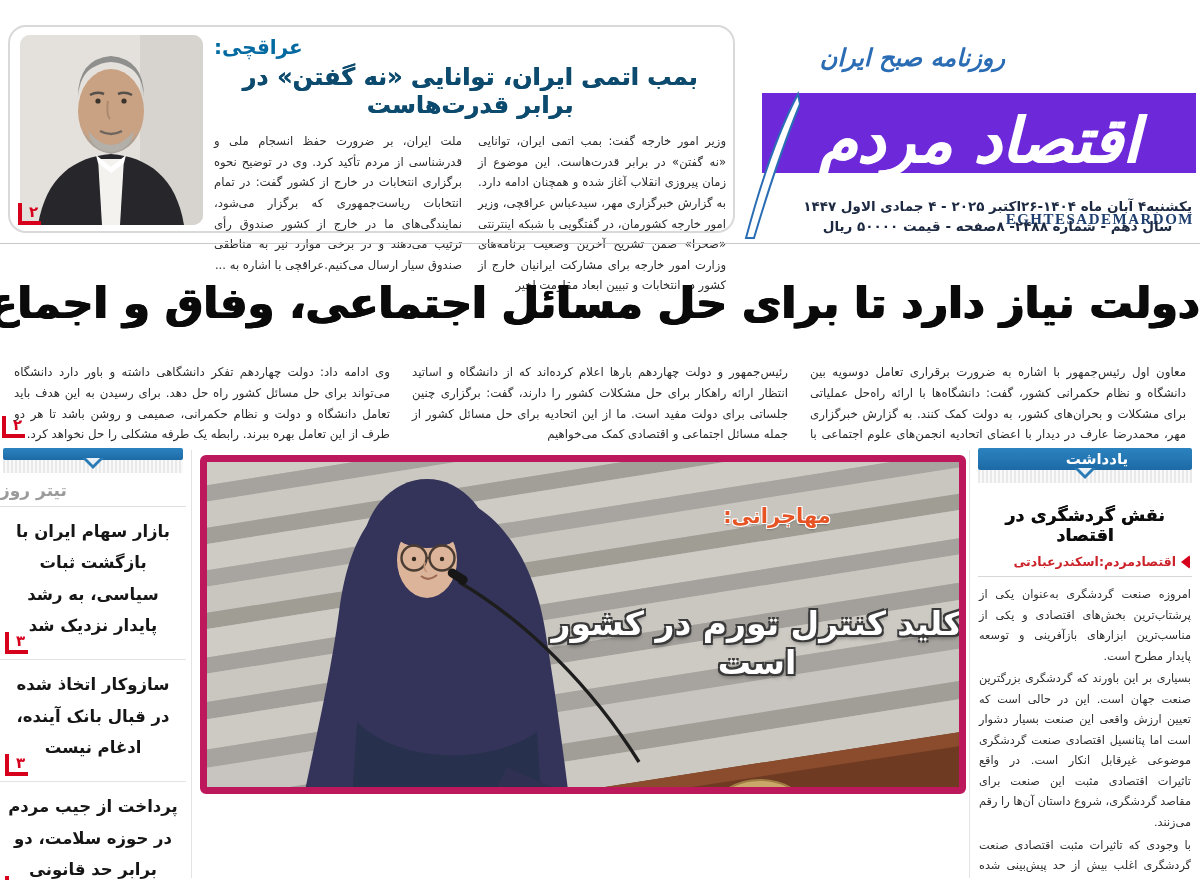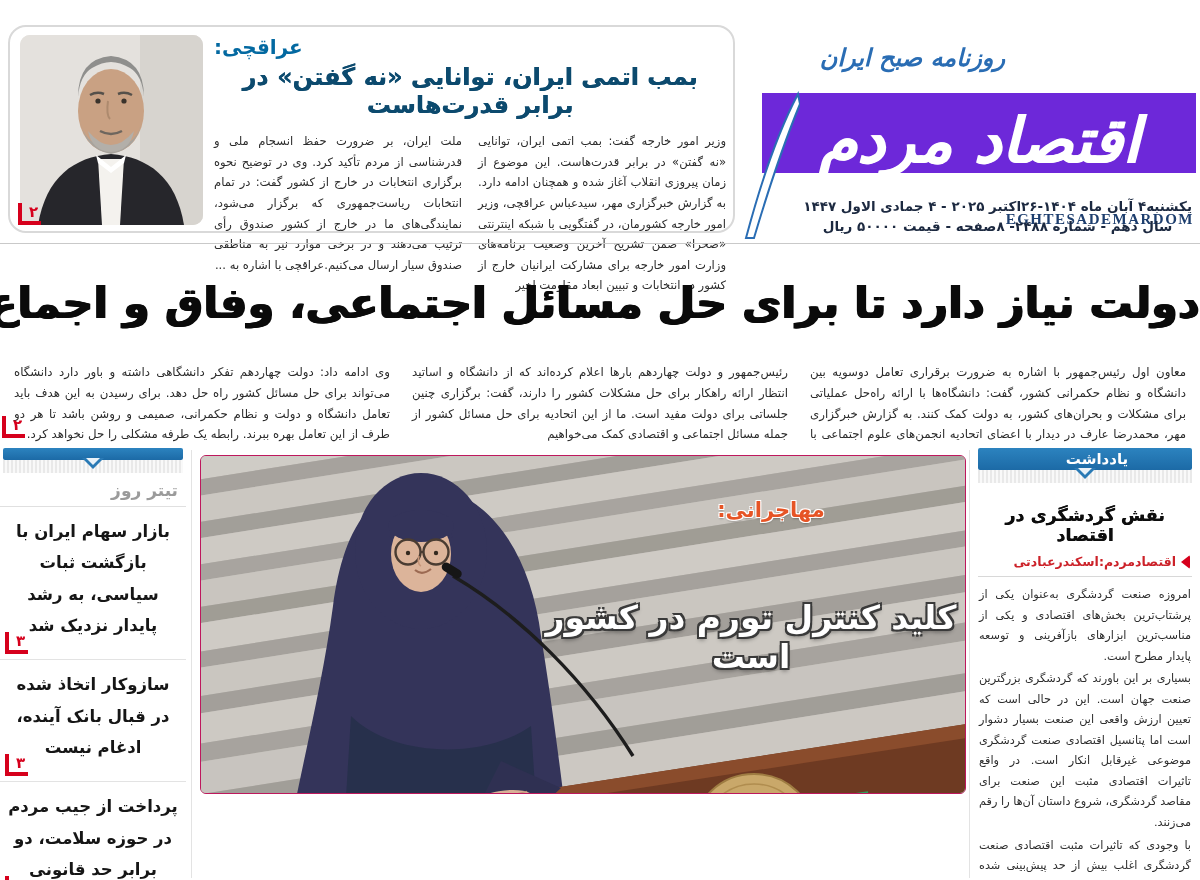--- a/index.html
+++ b/index.html
@@ -63,7 +63,7 @@
           border-top:11px solid #2a7ab5; }
   .chev:after { content:""; position:absolute; left:-7px; top:-11px; width:0; height:0;
           border-left:7px solid transparent; border-right:7px solid transparent; border-top:7px solid #eaf2f8; }
-  .sb-title { text-align:right; color:#9b9b9b; font-size:17px; font-weight:bold; padding:7px 8px 6px;
+  .sb-title { text-align:left; color:#9b9b9b; font-size:17px; font-weight:bold; padding:7px 0 6px;
               border-bottom:1px solid #e0e0e0; direction:rtl; }
   .sb-item { position:relative; direction:rtl; text-align:center; font-size:16.5px; font-weight:bold;
              color:#161616; line-height:1.9; padding:9px 6px 18px; border-bottom:1px solid #e3e3e3; }

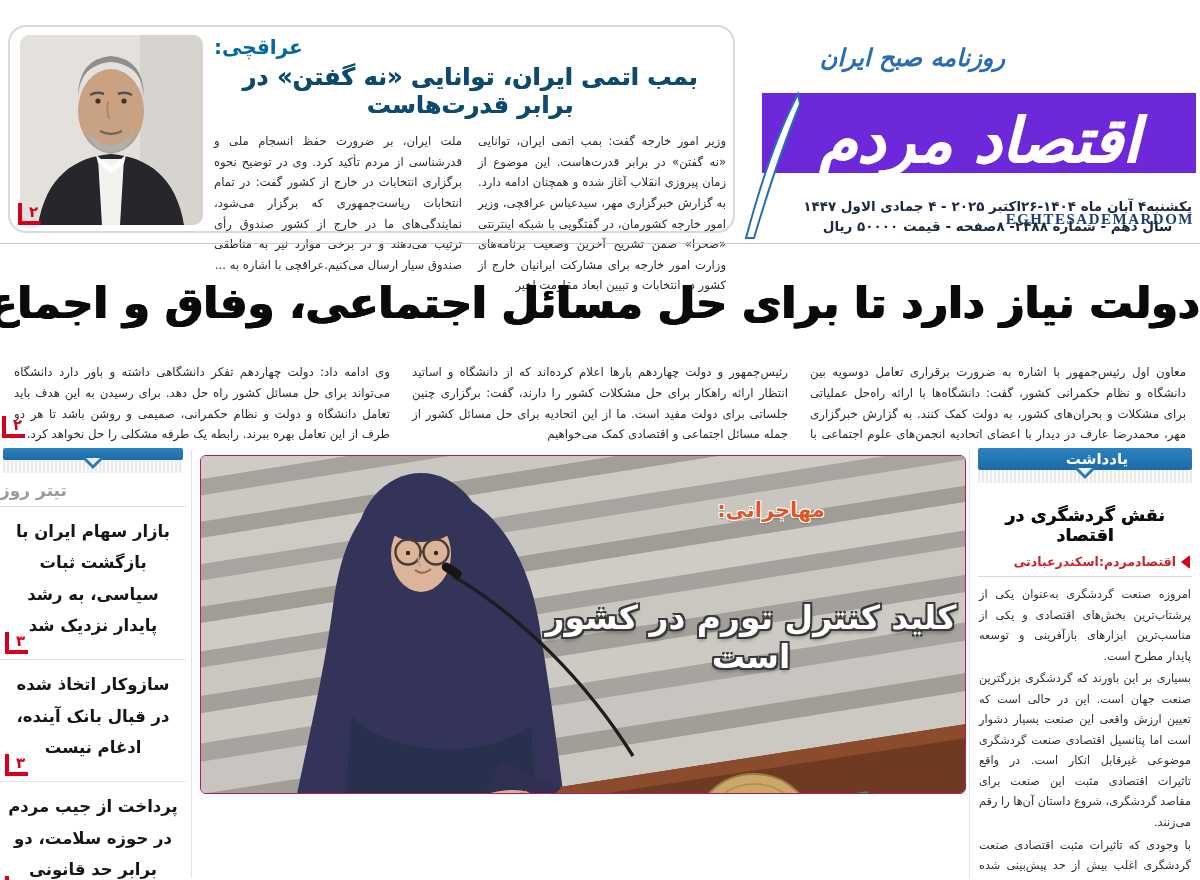--- a/index.html
+++ b/index.html
@@ -71,7 +71,7 @@
 
   
   .photo { position:absolute; left:200px; top:455px; width:766px; height:339px; border-radius:6px;
-           overflow:hidden; background:#b6b2ac; border:1px solid #be185d; }
+           overflow:hidden; background:#b6b2ac; border:7px solid #be185d; }
   .ph-kicker { position:absolute; left:350px; top:42px; width:440px; text-align:center;
                font-size:21px; font-weight:bold; color:#e65425; direction:rtl;
                text-shadow:-1px -1px 0 #fff,1px -1px 0 #fff,-1px 1px 0 #fff,1px 1px 0 #fff,0 2px 2px rgba(0,0,0,.25); }

